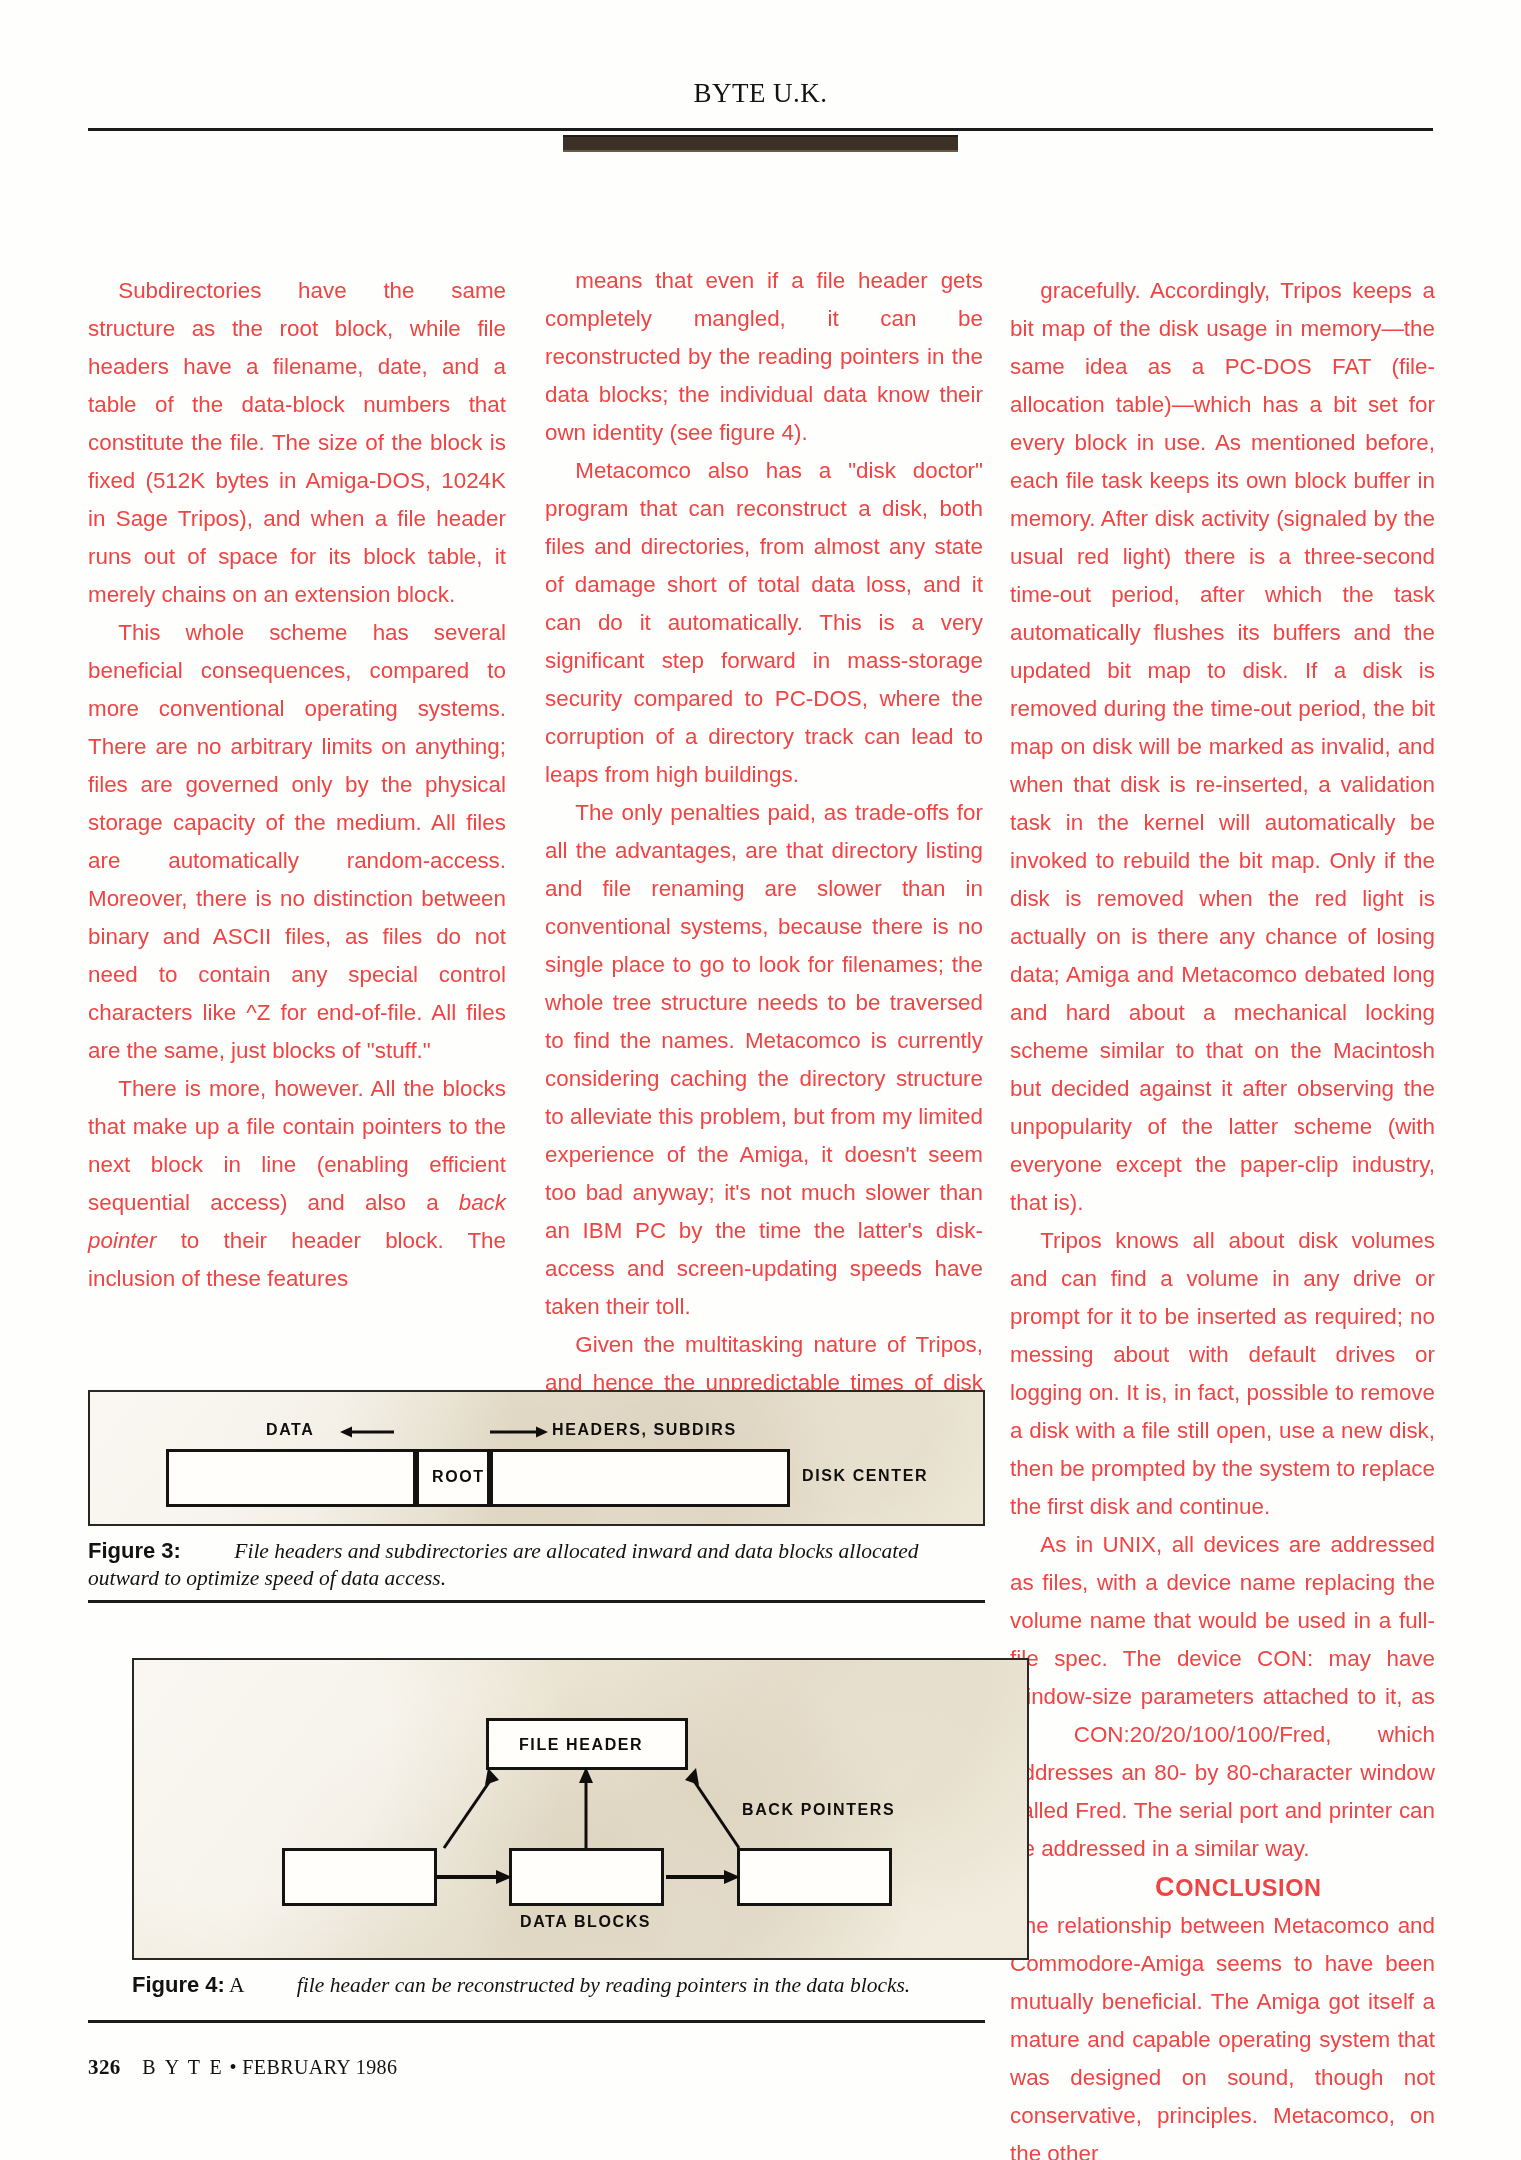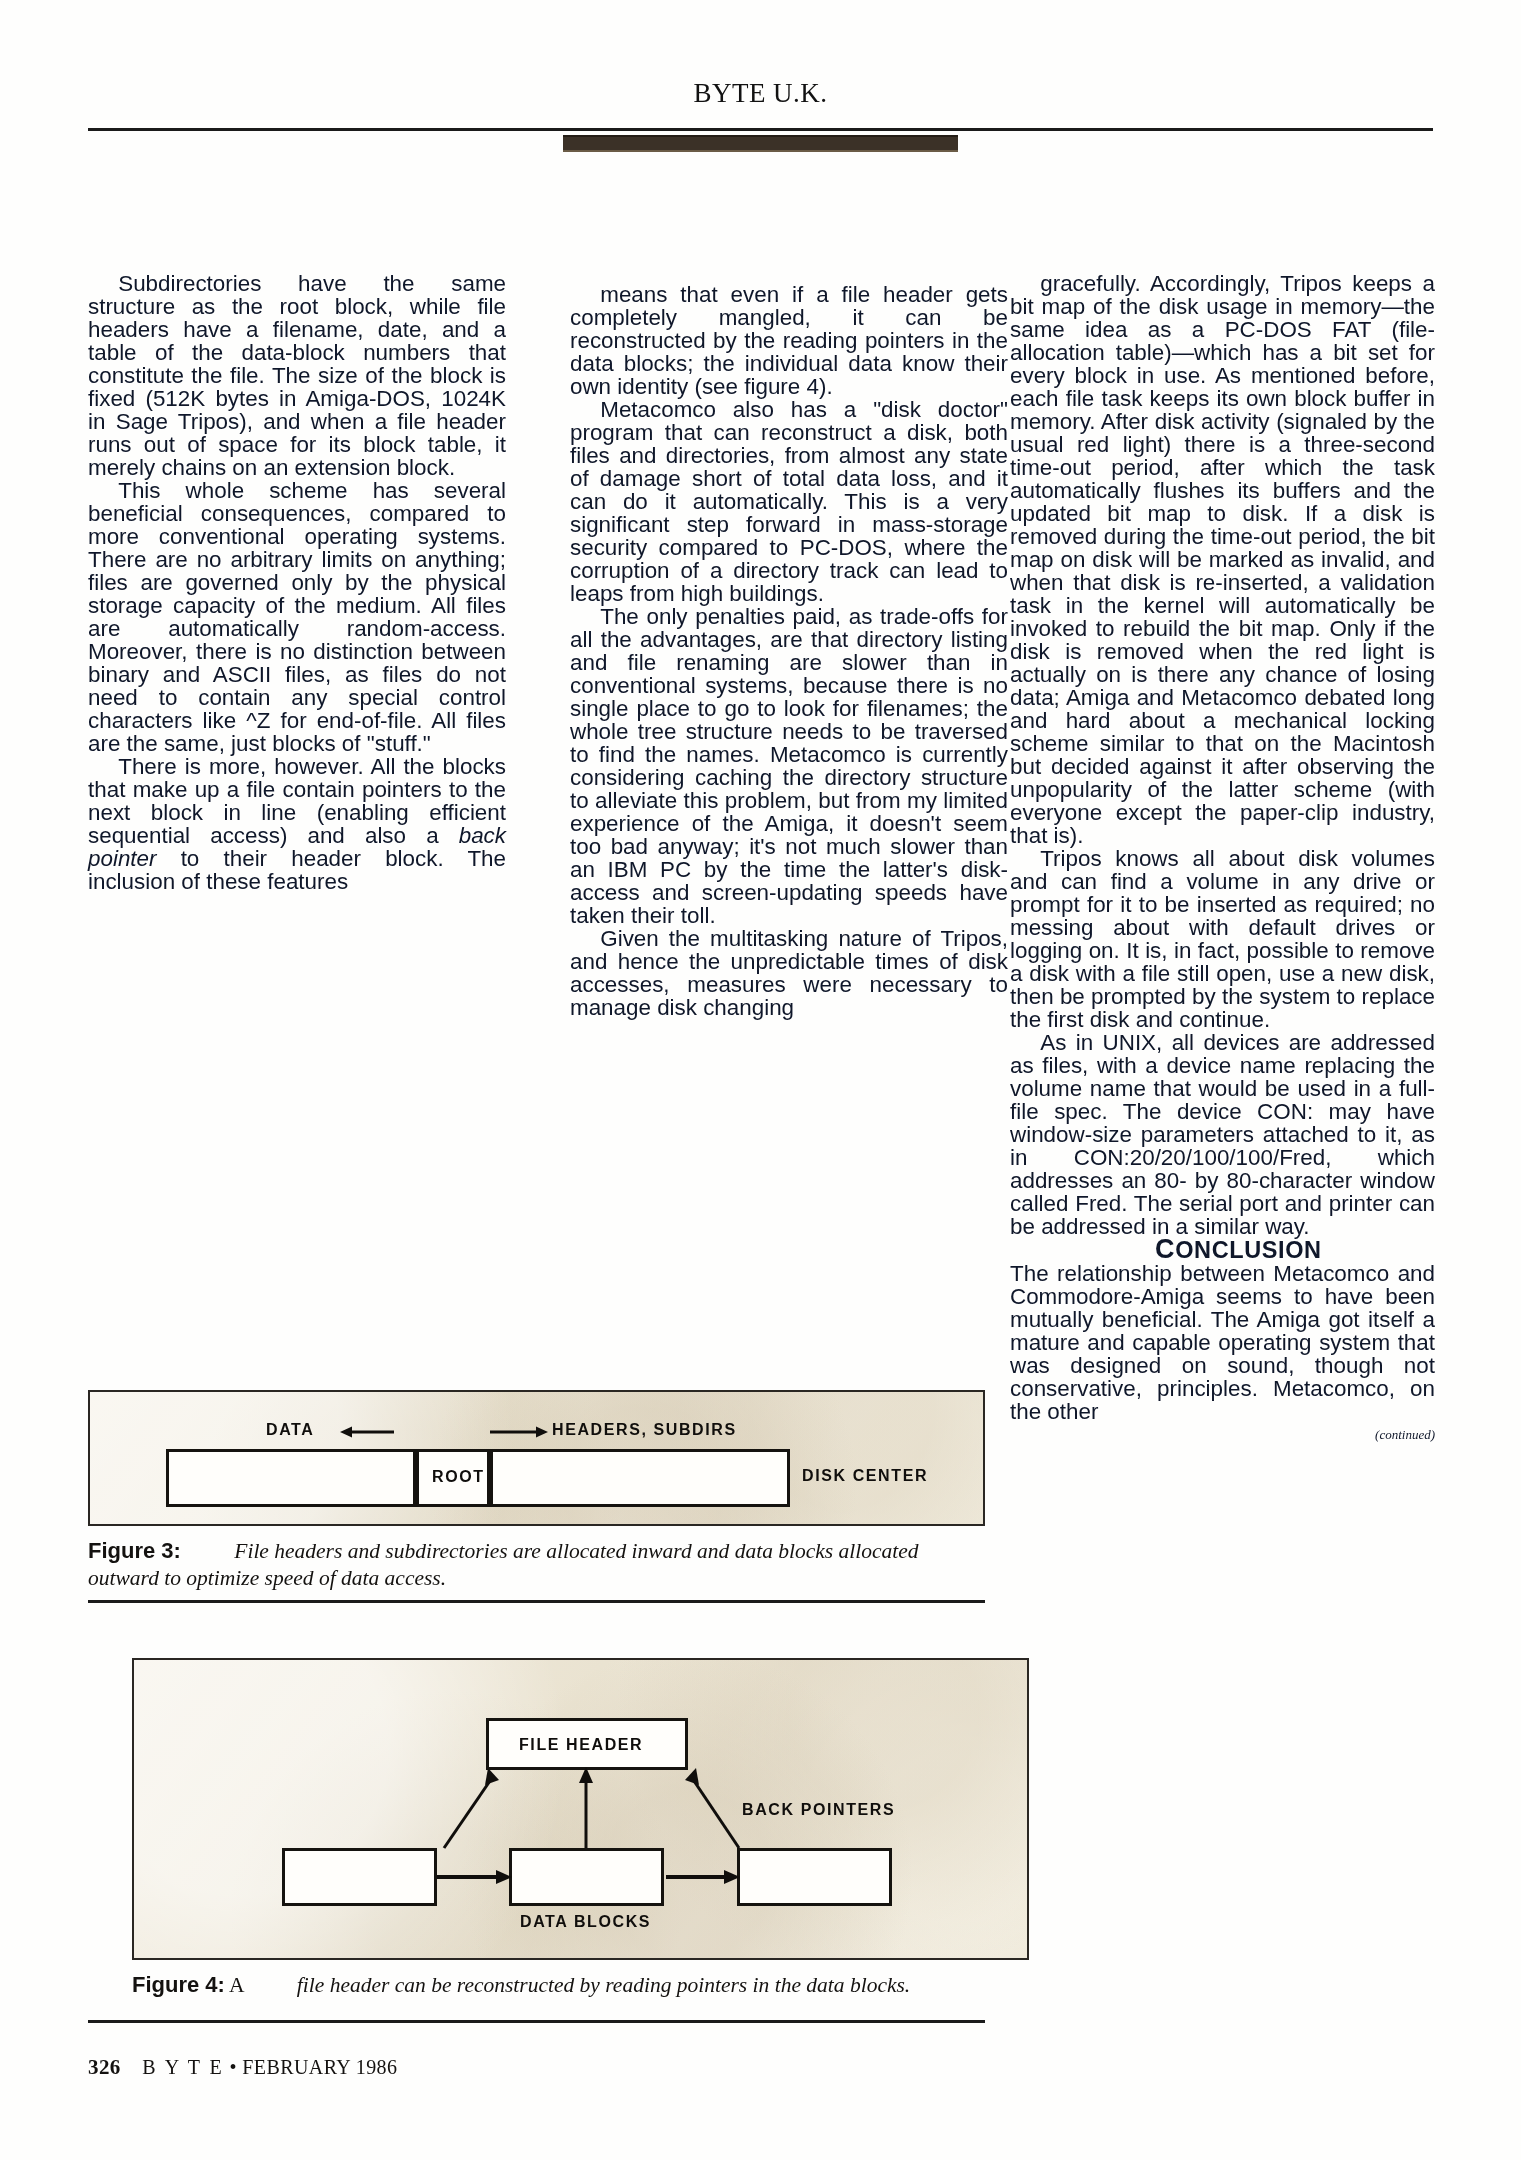--- a/index.html
+++ b/index.html
@@ -34,10 +34,10 @@
   
   .col {
     position:absolute; top:272px;
-    font-size:22.4px; line-height:23px;
+    font-size:22.4px; line-height:38px;
     text-align:justify;
     -webkit-hyphens:none; hyphens:none;
-    color:#0f172a;
+    color:#ef4444;
   }
   .col p { margin:0; text-indent:1.35em; }
   .col p.noind { text-indent:0; }

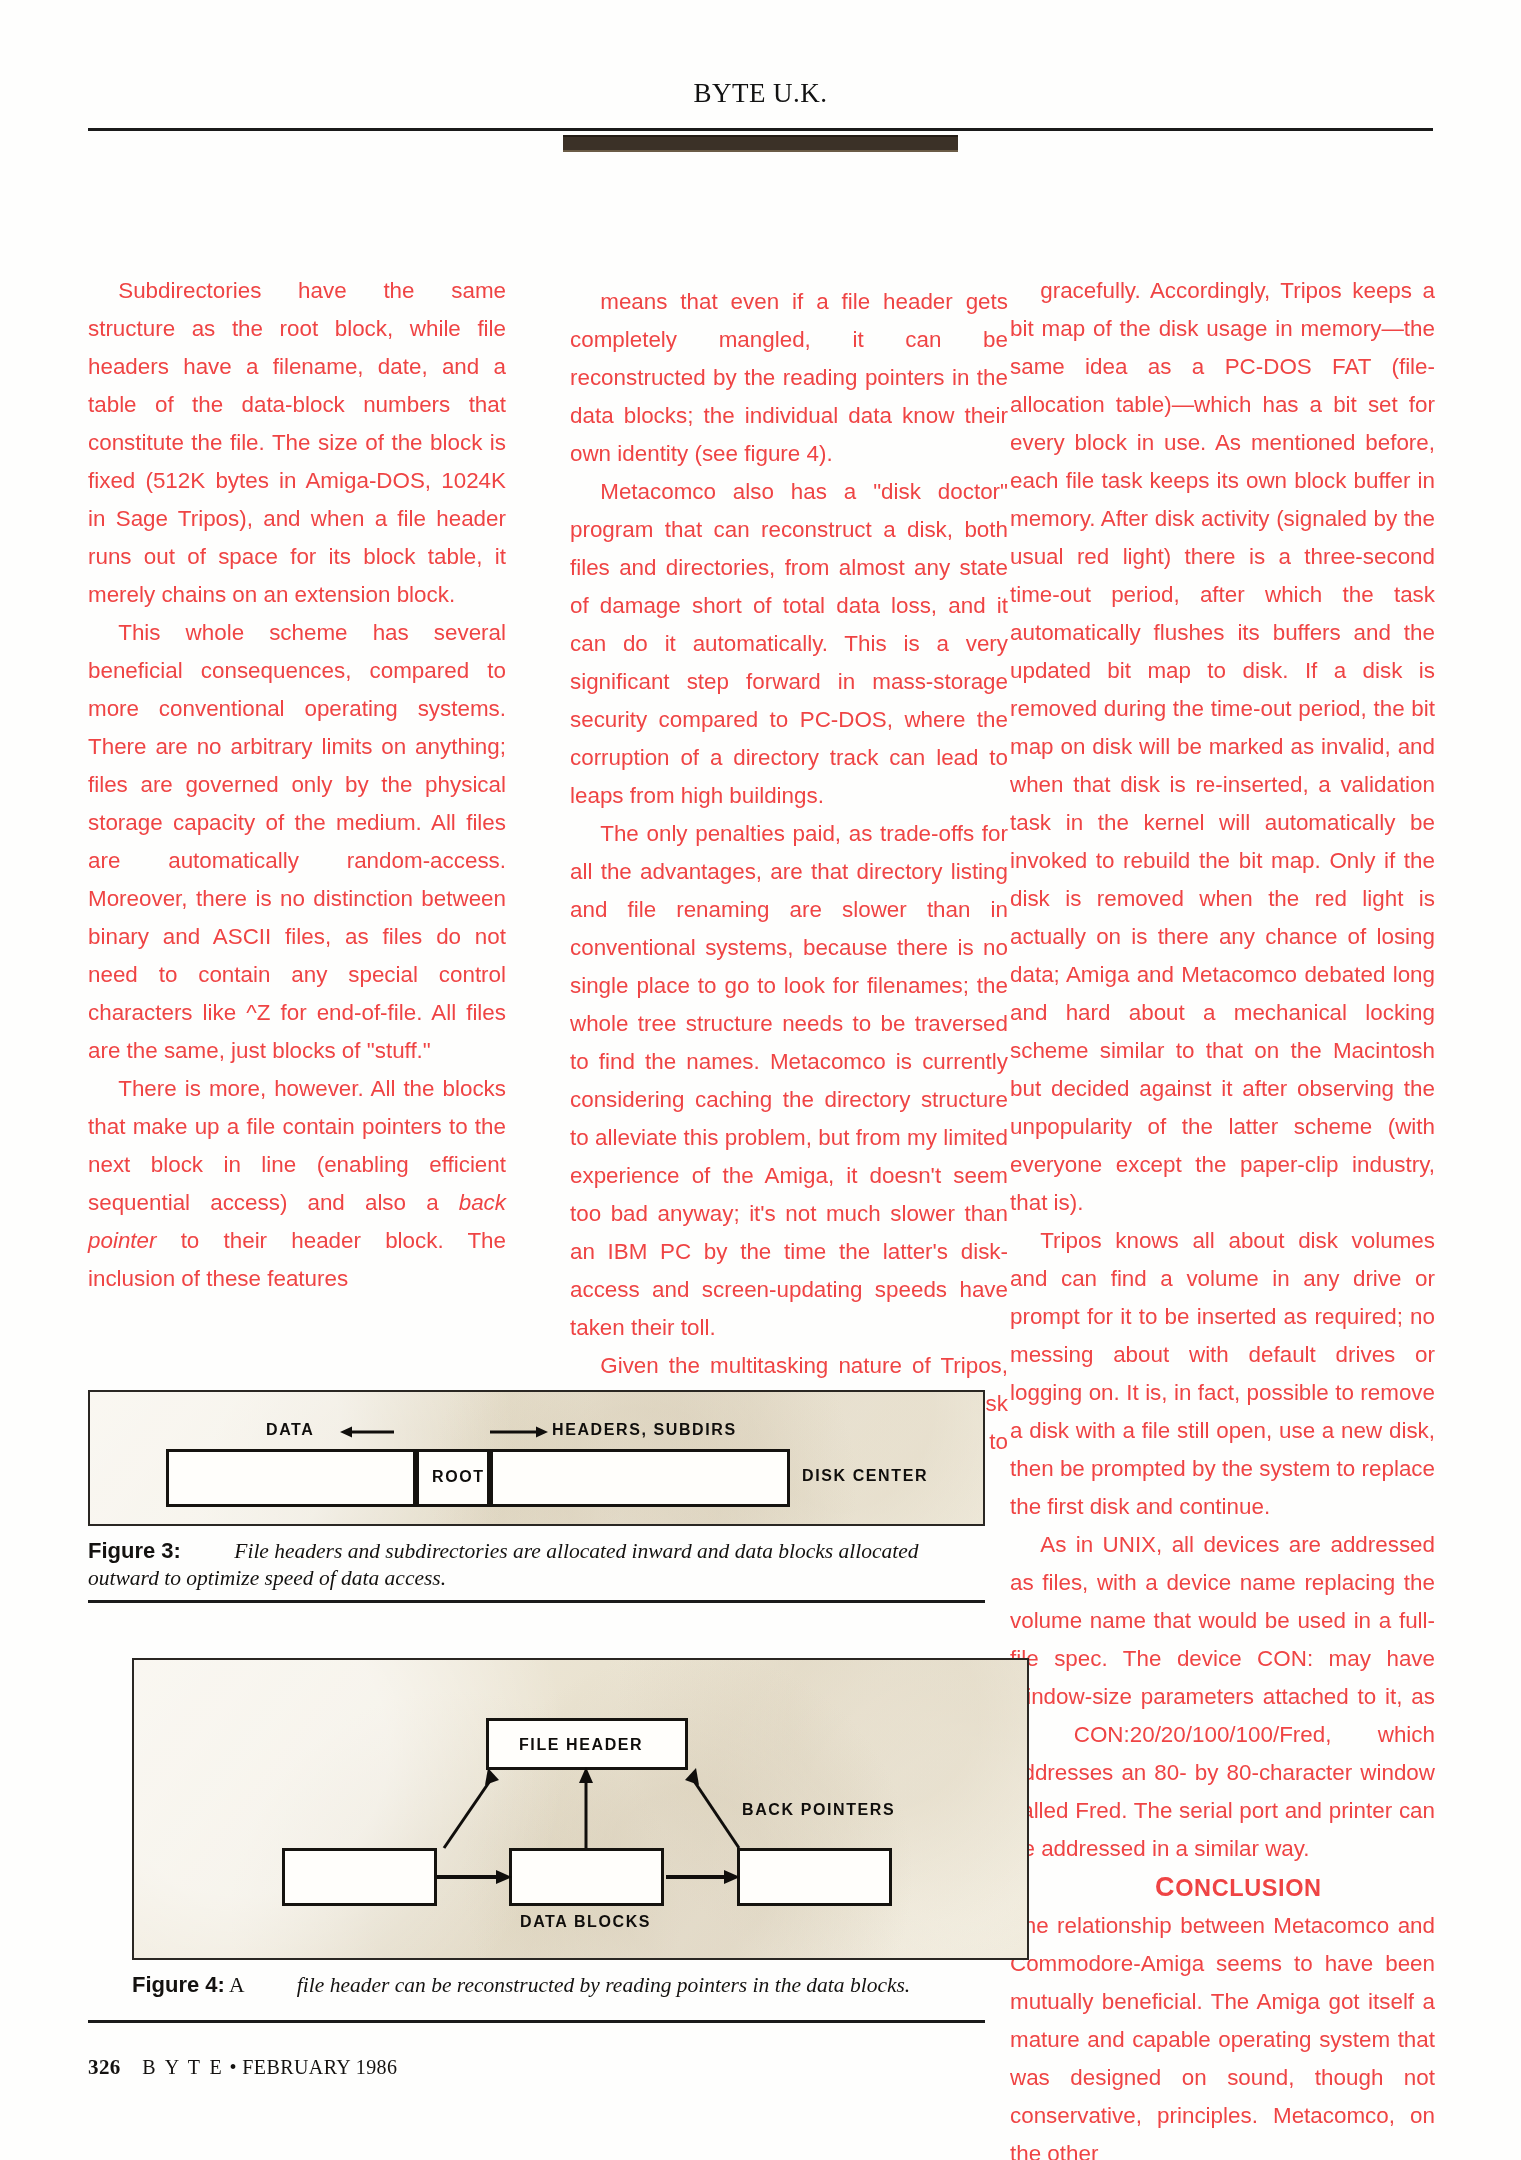--- a/index.html
+++ b/index.html
@@ -46,7 +46,7 @@
   .col3 { left:1010px;width:425px; }
 
   .col1 { top:272px; }
-  .col2 { top:283px;margin-left:25px; }
+  .col2 { top:262px; }
   .col3 { top:272px; }
 
   .smallcaps-head {

